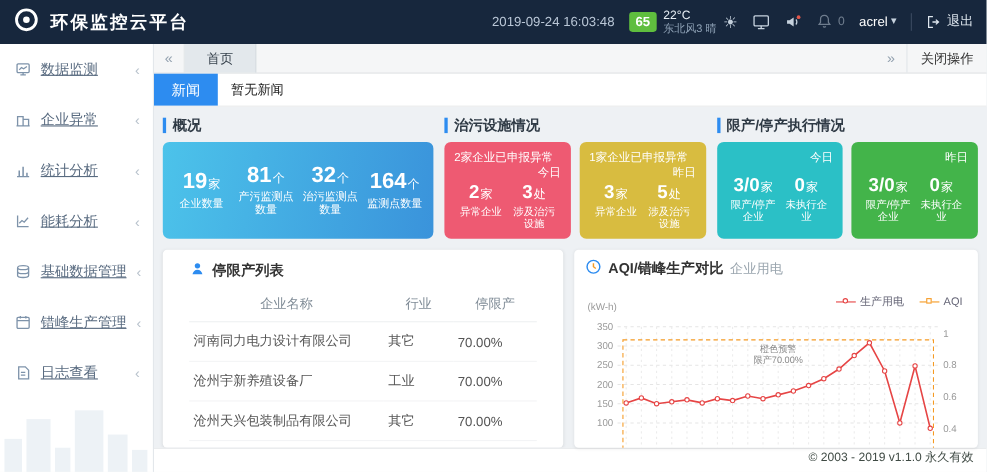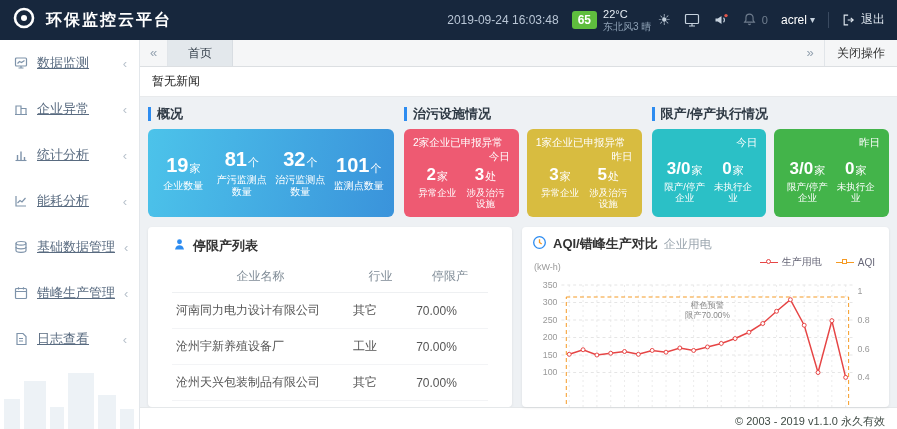--- a/index.html
+++ b/index.html
@@ -257,6 +257,7 @@
       </div>
 
       <div class="newsbar">
+        <span class="news-tab">新闻</span>
         <span class="news-msg">暂无新闻</span>
       </div>
 

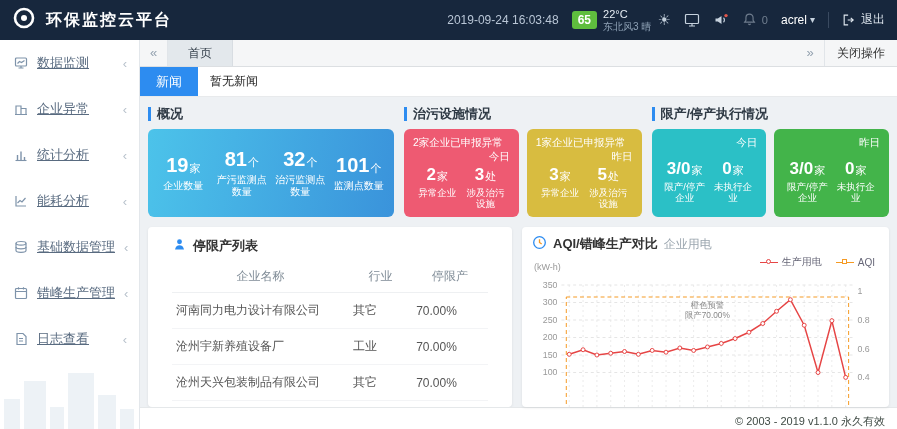--- a/index.html
+++ b/index.html
@@ -279,7 +279,7 @@
               <div class="ov-label">治污监测点数量</div>
             </div>
             <div class="ov-stat">
-              <div><span class="big">101</span><span class="unit">个</span></div>
+              <div><span class="big">164</span><span class="unit">个</span></div>
               <div class="ov-label">监测点数量</div>
             </div>
           </div>

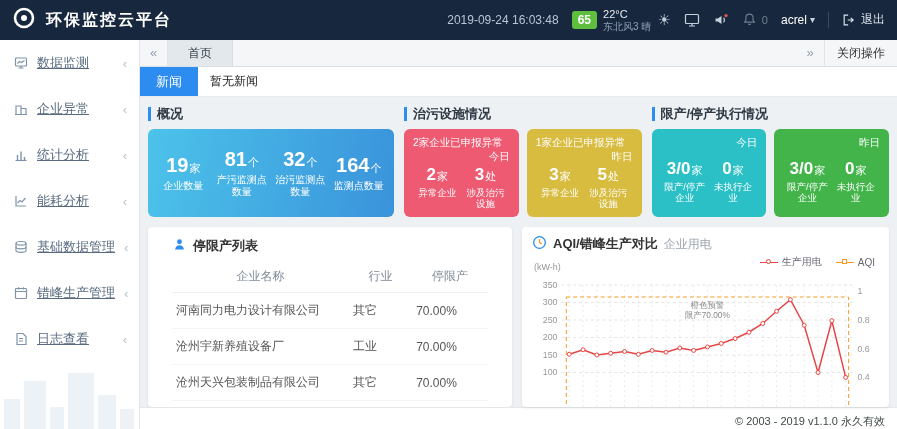--- a/index.html
+++ b/index.html
@@ -91,7 +91,7 @@
   th:nth-child(1){width:56%;} th:nth-child(2){width:20%;} th:nth-child(3){width:24%;}
   tbody tr { cursor:pointer;margin-top:11px; }
 
-  .chart-wrap { position:relative; height:146px; margin-top:2px; }
+  .chart-wrap { position:relative; height:146px; margin-top:14px; }
   .kwh { position:absolute; left:2px; top:7px; font-size:9px; color:#999; }
   .legend { position:absolute; right:4px; top:0; display:flex; gap:14px; align-items:center; z-index:2; }
   .lg-item { display:flex; align-items:center; gap:4px; cursor:pointer; }

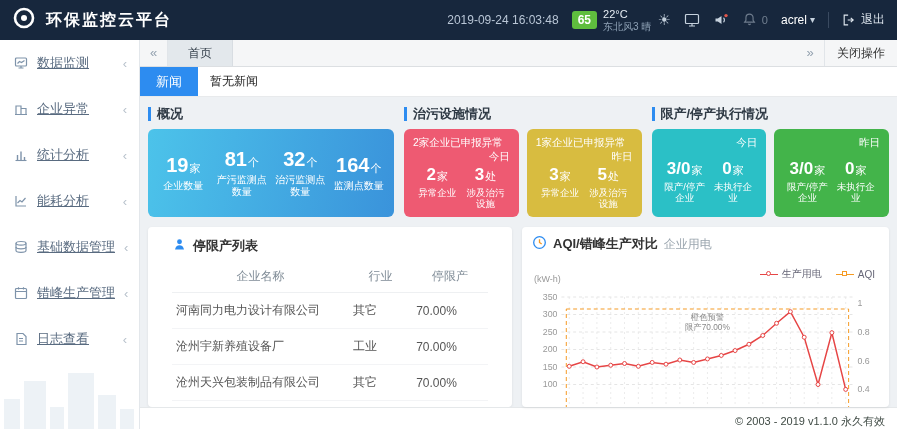--- a/index.html
+++ b/index.html
@@ -101,7 +101,7 @@
   .lg-label { font-size:10px; color:#667; }
   svg.chart { position:absolute; left:0; top:10px; width:100%; height:154px; }
 
-  footer { height:22px; background:#fff; border-top:1px solid #e5e8ea; display:flex; align-items:flex-end; justify-content:flex-end; padding:0 12px; font-size:11px; color:#3f4a44; flex:0 0 auto; }
+  footer { height:22px; background:#fff; border-top:1px solid #e5e8ea; display:flex; align-items:flex-start; justify-content:flex-end; padding:0 12px; font-size:11px; color:#3f4a44; flex:0 0 auto; }
 </style>
 </head>
 <body>

